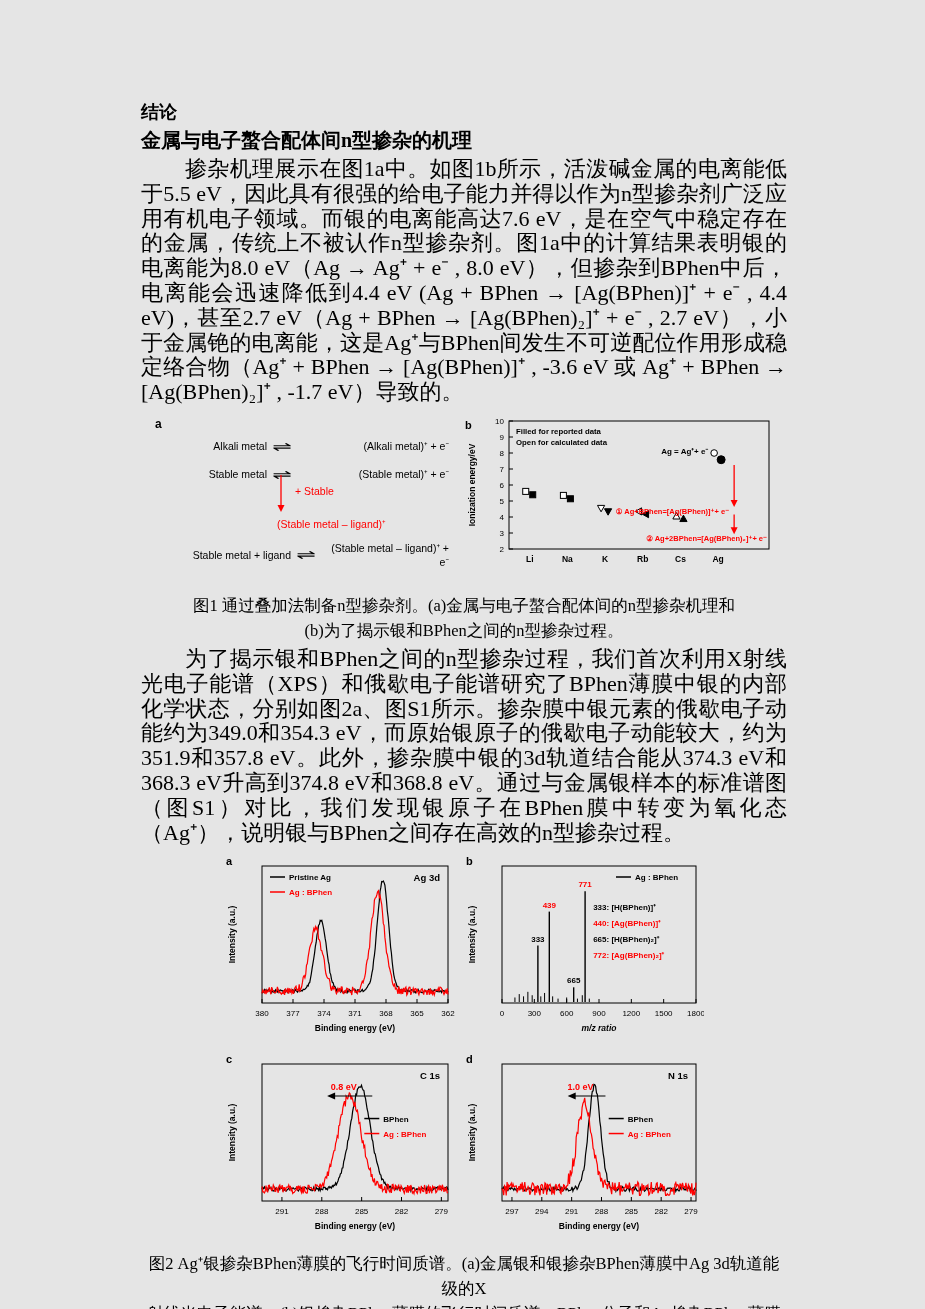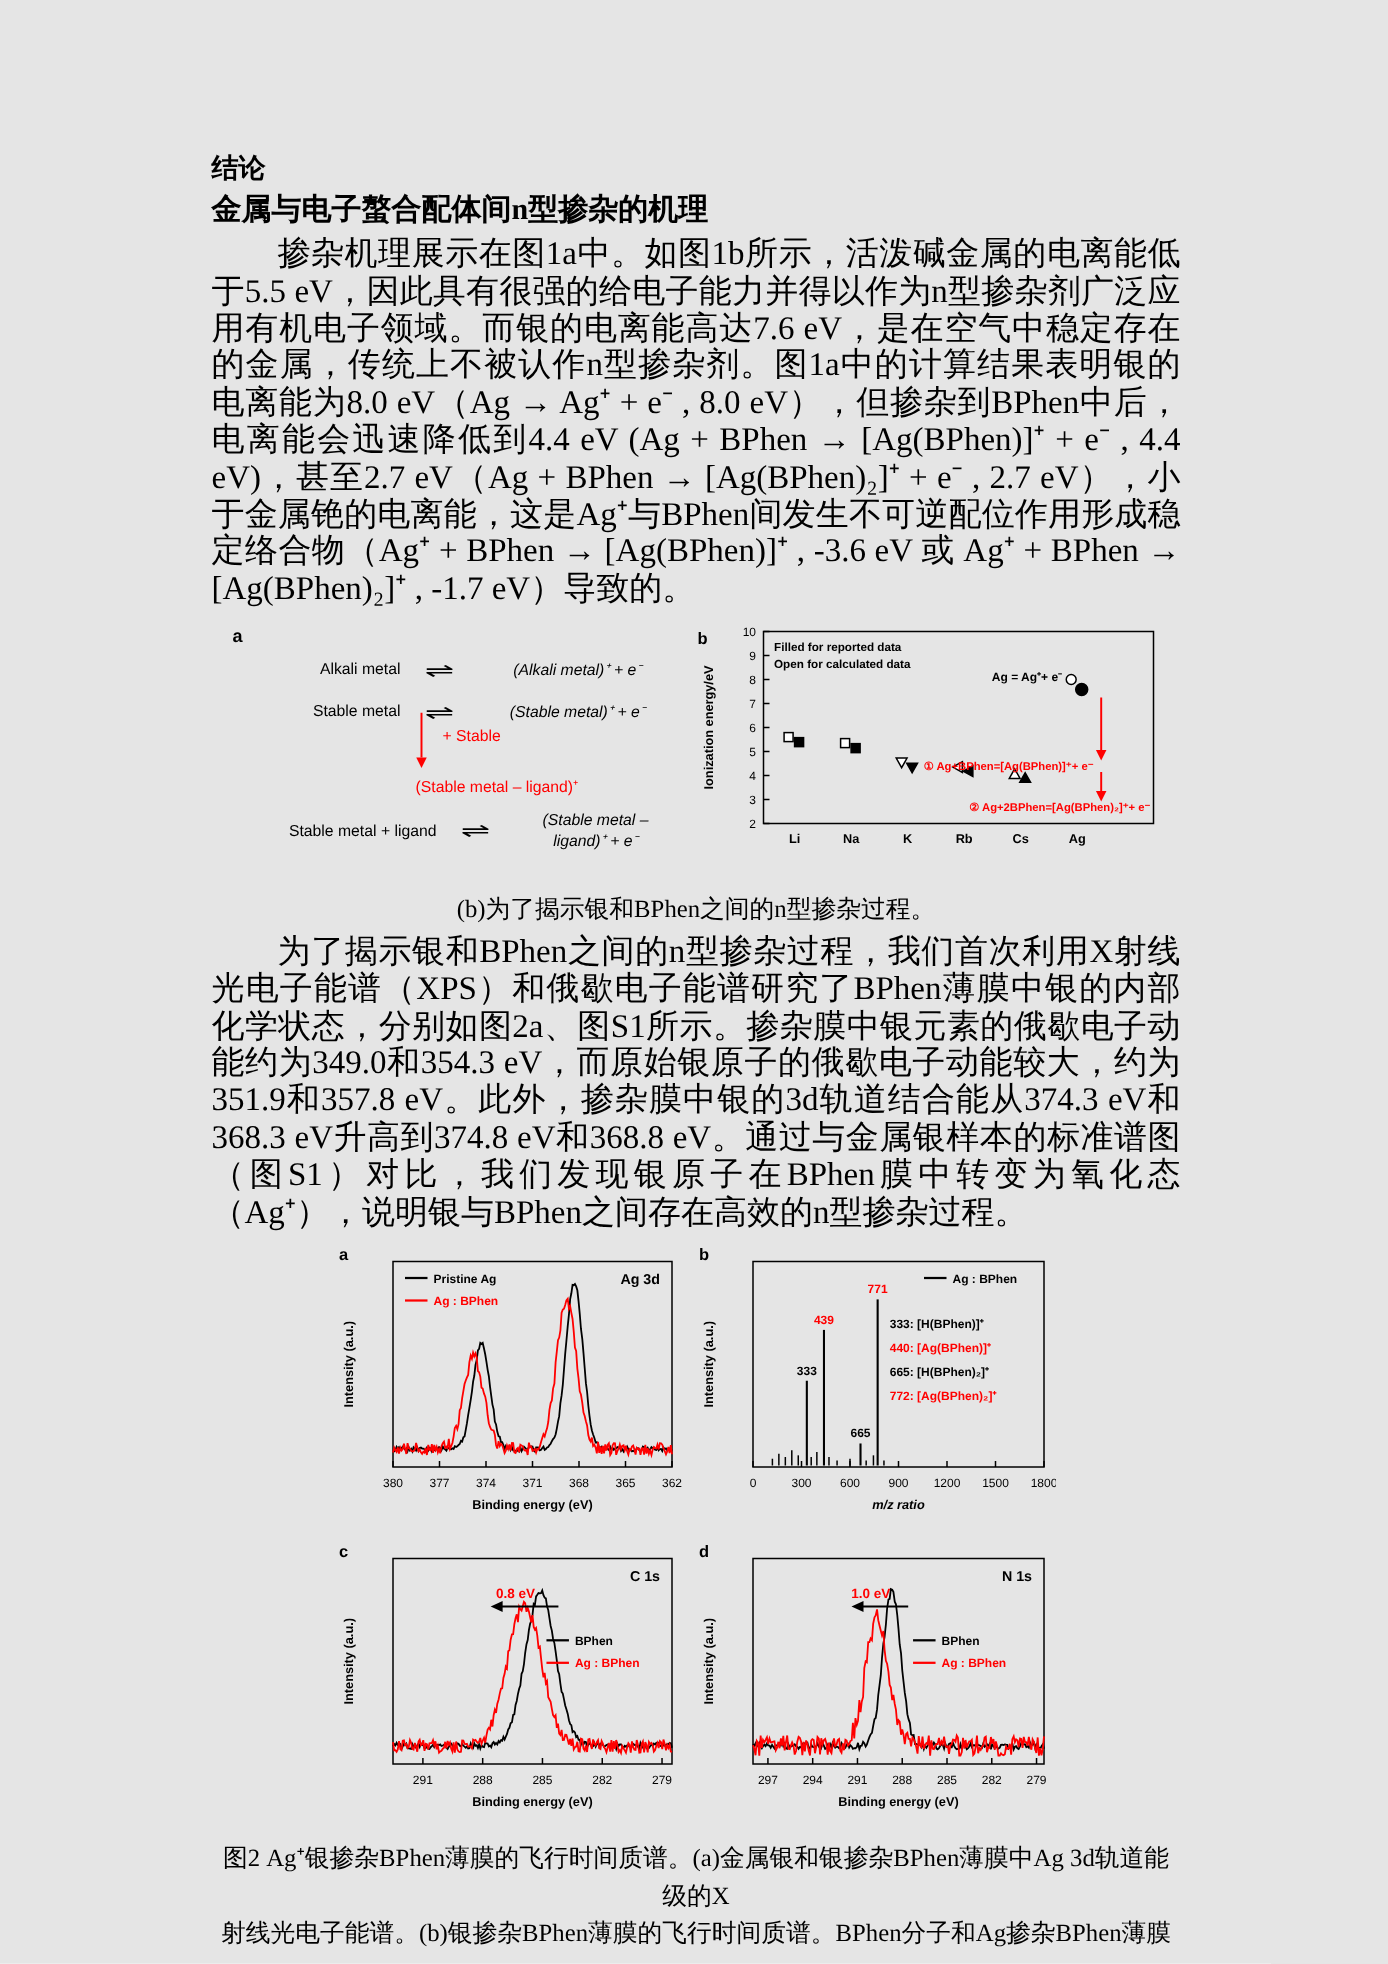--- a/index.html
+++ b/index.html
@@ -18,7 +18,7 @@
   .fig1a{position:relative;width:300px;height:172px;font-family:"Liberation Sans",sans-serif;
          font-size:10.5px;color:#000;}
   .plabel{position:absolute;left:6px;top:2px;font-weight:bold;font-size:12px;}
-  .frow{position:absolute;left:0;width:100%;display:grid;grid-template-columns:118px 30px 1fr;align-items:center;gap:11px;}
+  .frow{position:absolute;left:0;width:100%;display:grid;grid-template-columns:118px 30px 1fr;align-items:center;}
   .frow.r3{grid-template-columns:142px 30px 1fr;}
   .lhs{text-align:right;}
   .eq{text-align:center;font-size:13px;transform:scaleX(1.8);display:inline-block;}

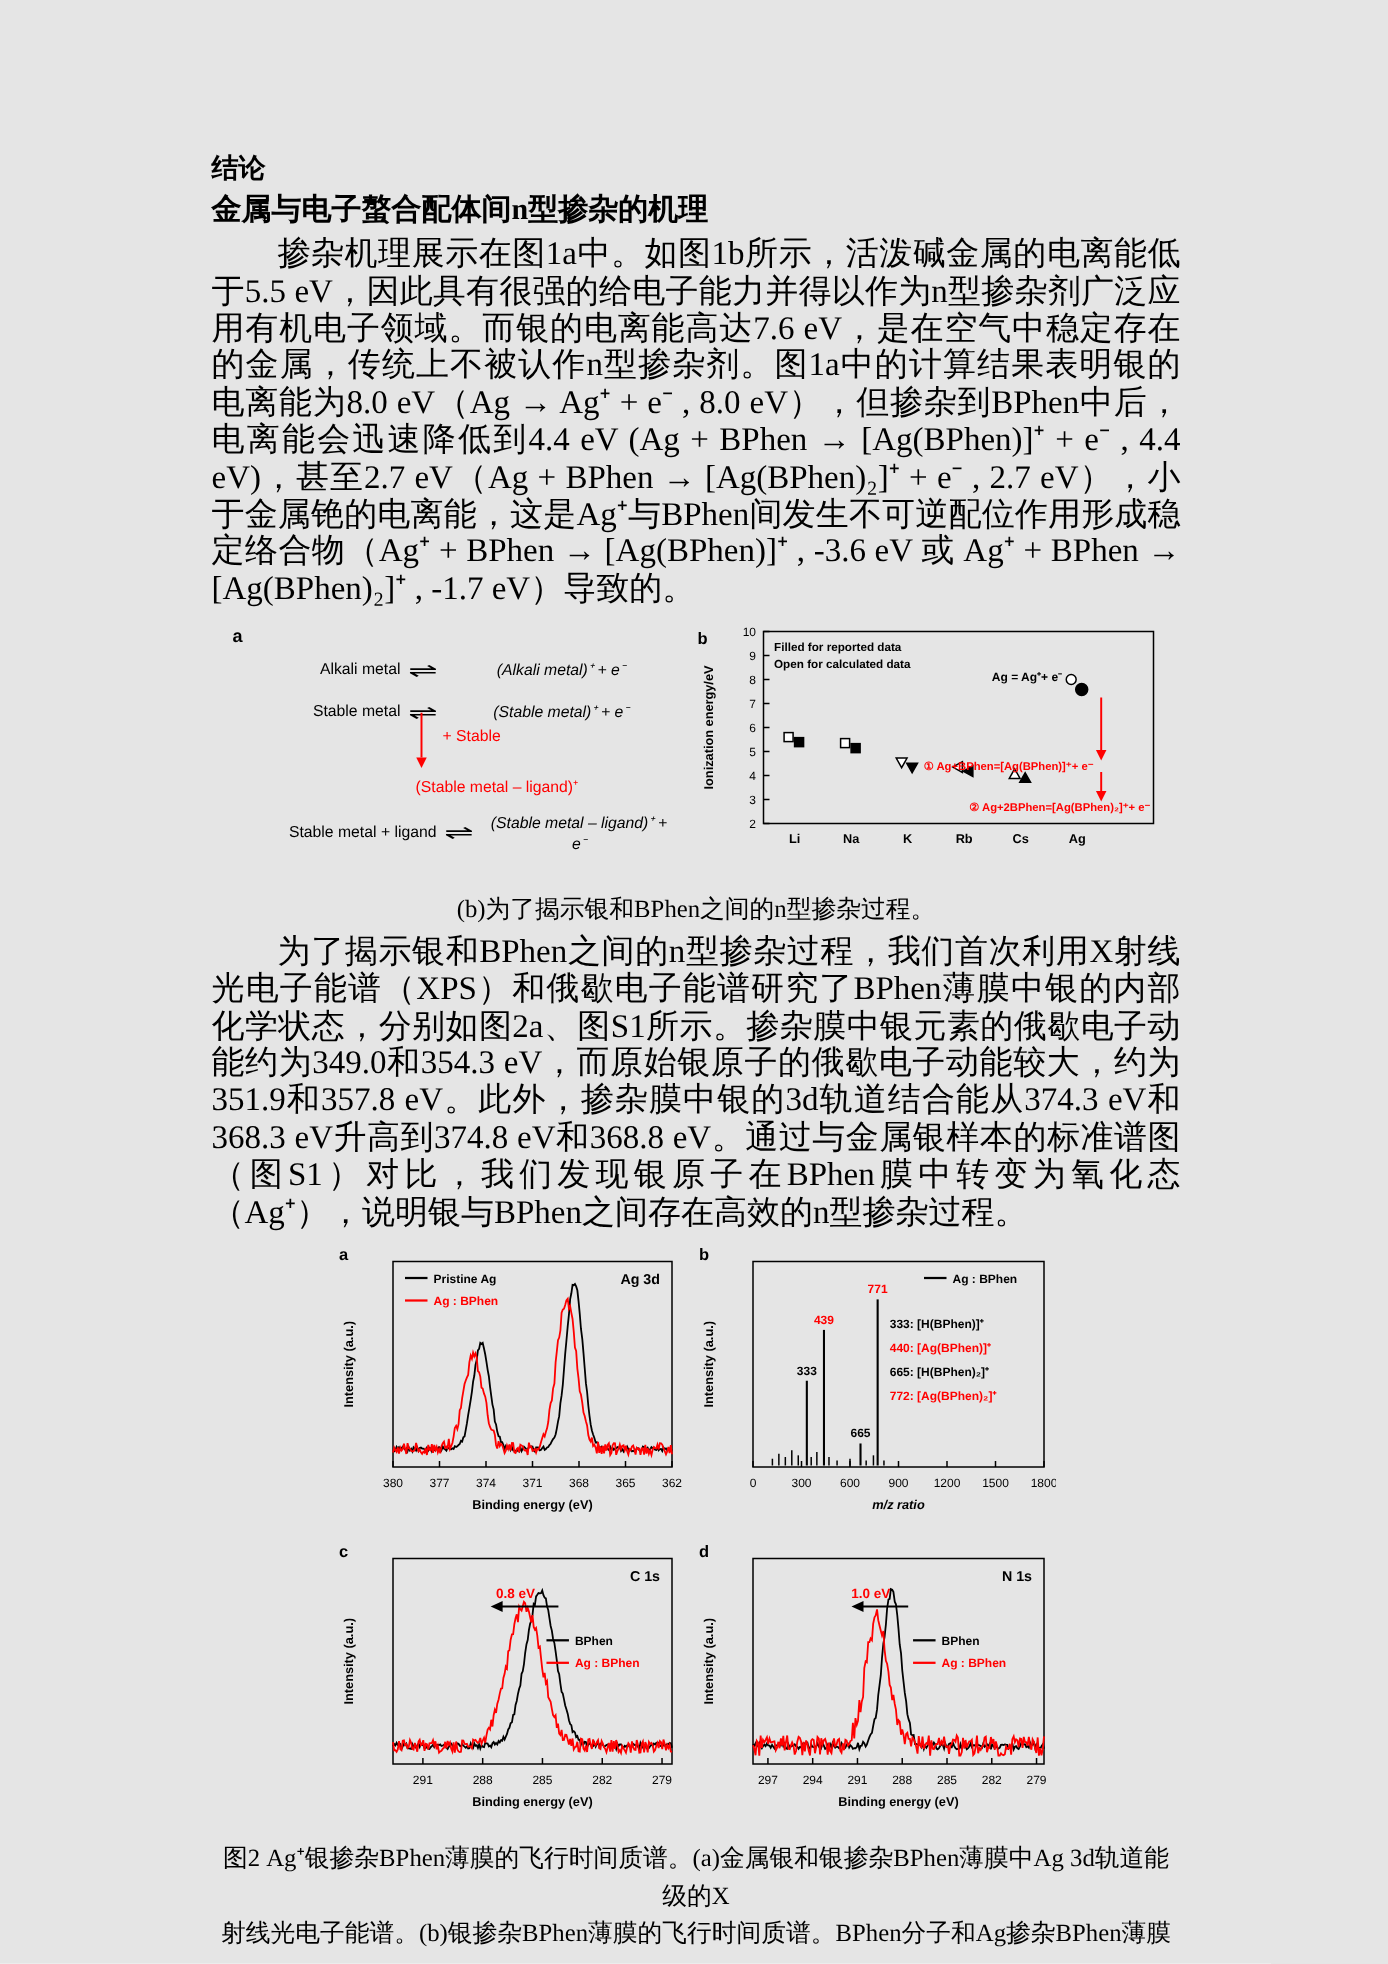--- a/index.html
+++ b/index.html
@@ -22,7 +22,7 @@
   .frow.r3{grid-template-columns:142px 30px 1fr;}
   .lhs{text-align:right;}
   .eq{text-align:center;font-size:13px;transform:scaleX(1.8);display:inline-block;}
-  .rhs{text-align:center;padding-left:2px;font-style:italic;}
+  .rhs{text-align:right;padding-left:2px;}
   .redtxt{color:#ff0000;position:absolute;}
   svg.ligarrow{position:absolute;}
   svg{display:block;}

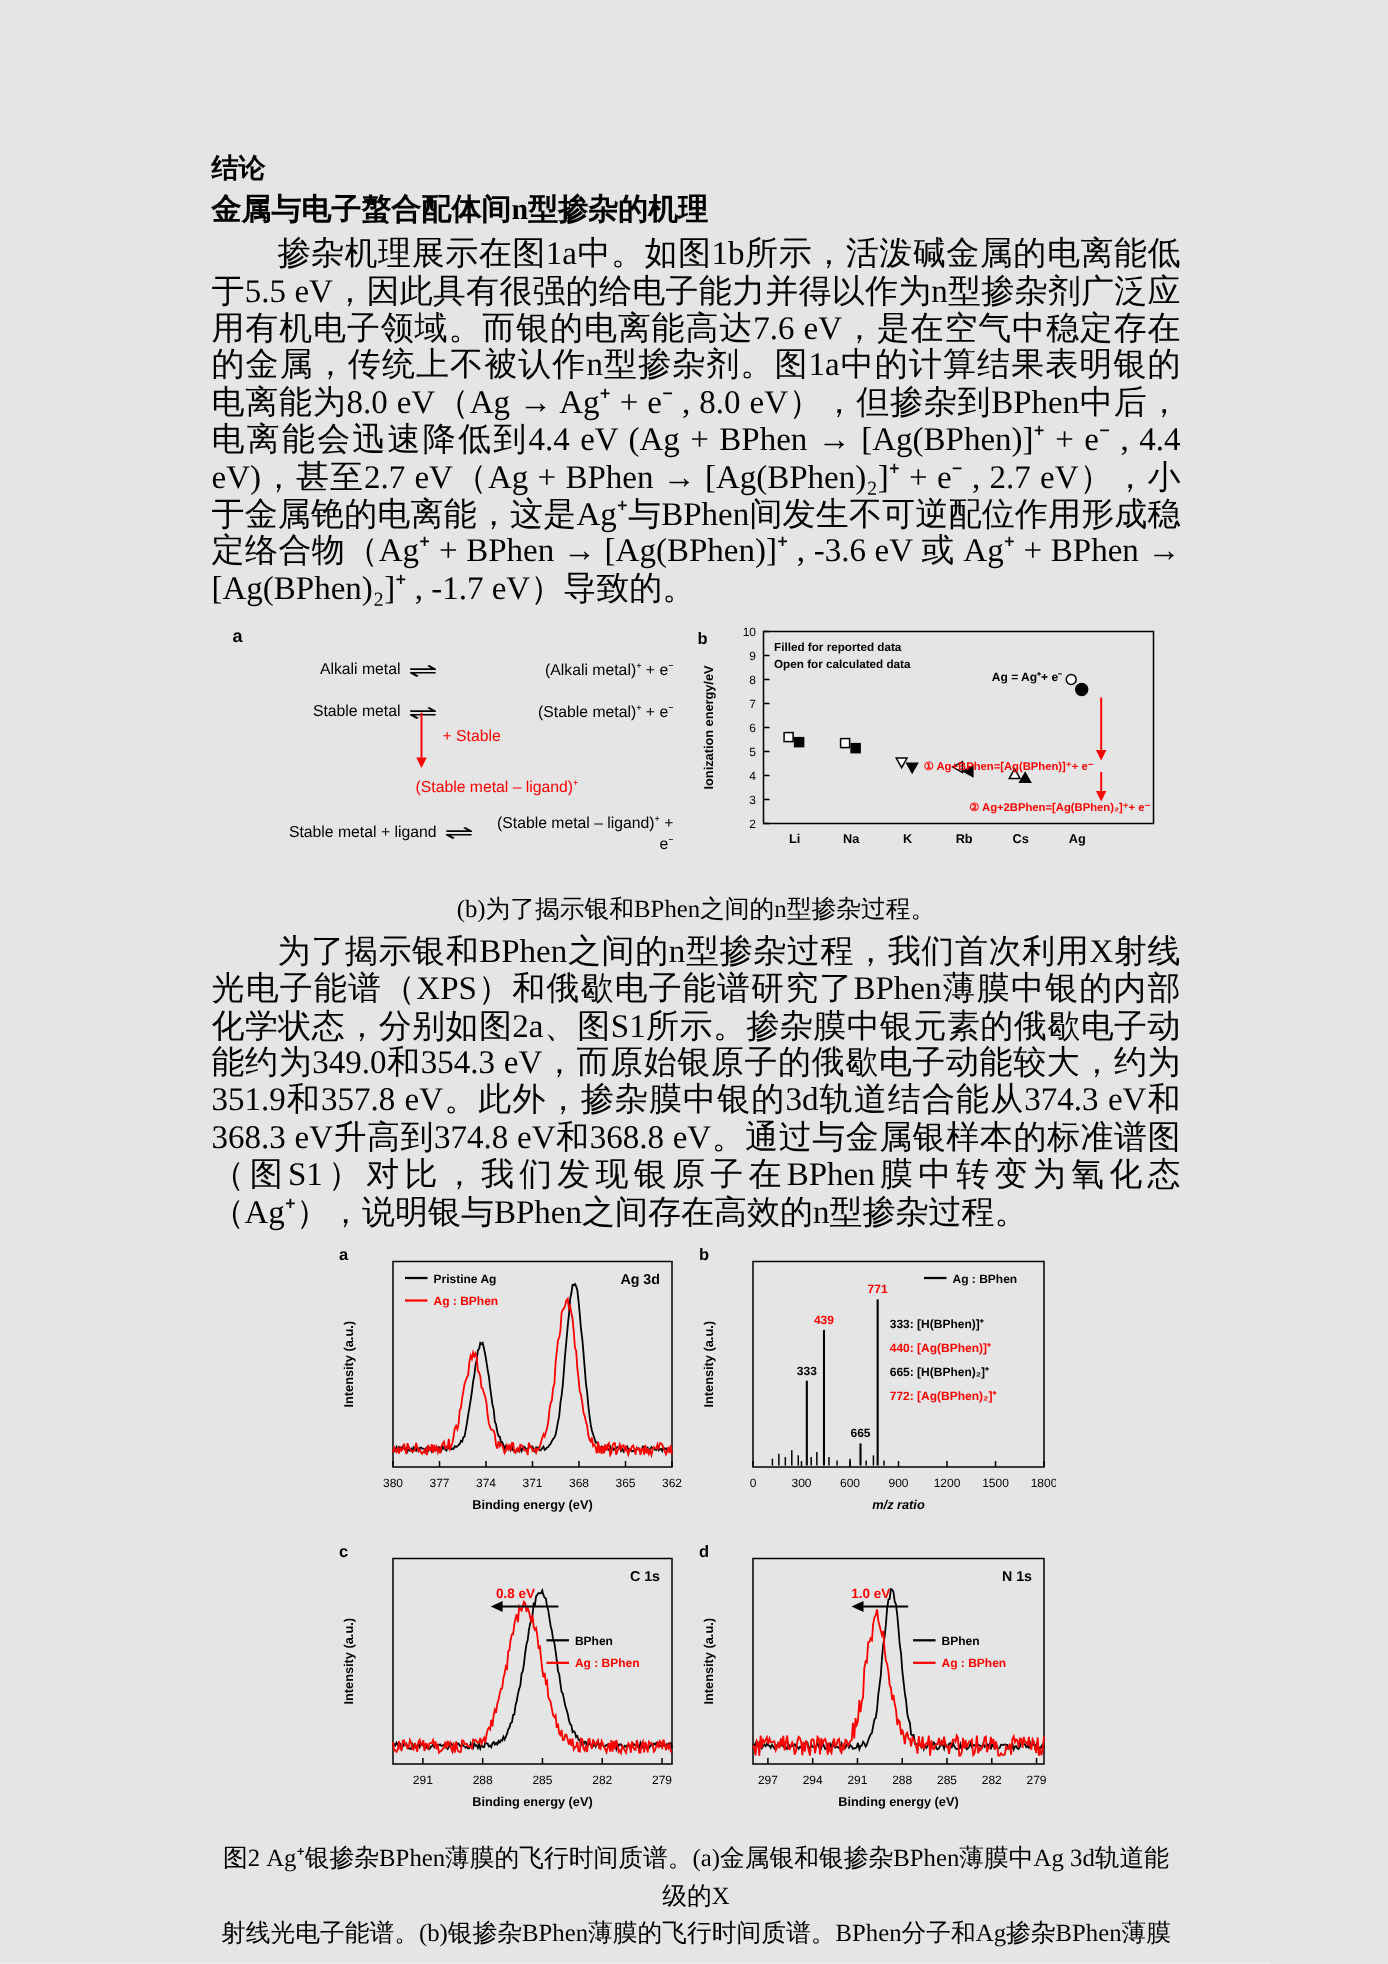--- a/index.html
+++ b/index.html
@@ -115,6 +115,7 @@
         </svg>
     </div>
 
+    <p class="caption">图1 通过叠加法制备n型掺杂剂。(a)金属与电子螯合配体间的n型掺杂机理和</p>
     <p class="caption">(b)为了揭示银和BPhen之间的n型掺杂过程。</p>
 
     <p class="para" style="margin-top:4px">为了揭示银和BPhen之间的n型掺杂过程，我们首次利用X射线光电子能谱（XPS）和俄歇电子能谱研究了BPhen薄膜中银的内部化学状态，分别如图2a、图S1所示。掺杂膜中银元素的俄歇电子动能约为349.0和354.3 eV，而原始银原子的俄歇电子动能较大，约为351.9和357.8 eV。此外，掺杂膜中银的3d轨道结合能从374.3 eV和368.3 eV升高到374.8 eV和368.8 eV。通过与金属银样本的标准谱图（图S1）对比，我们发现银原子在BPhen膜中转变为氧化态（Ag⁺），说明银与BPhen之间存在高效的n型掺杂过程。</p>

